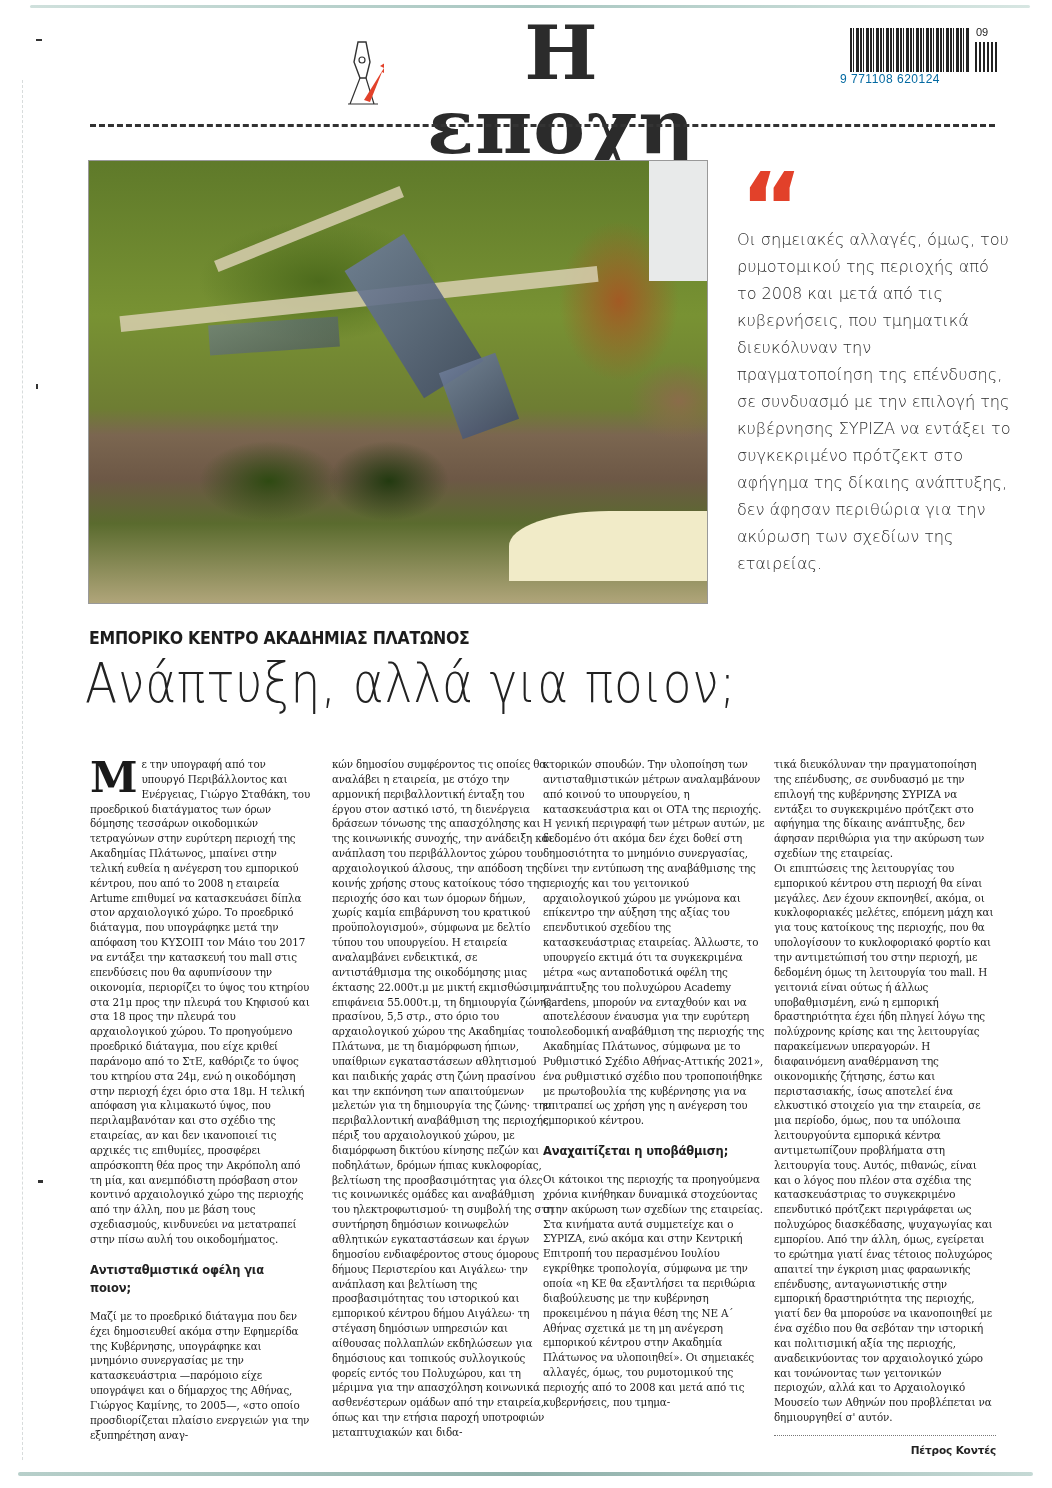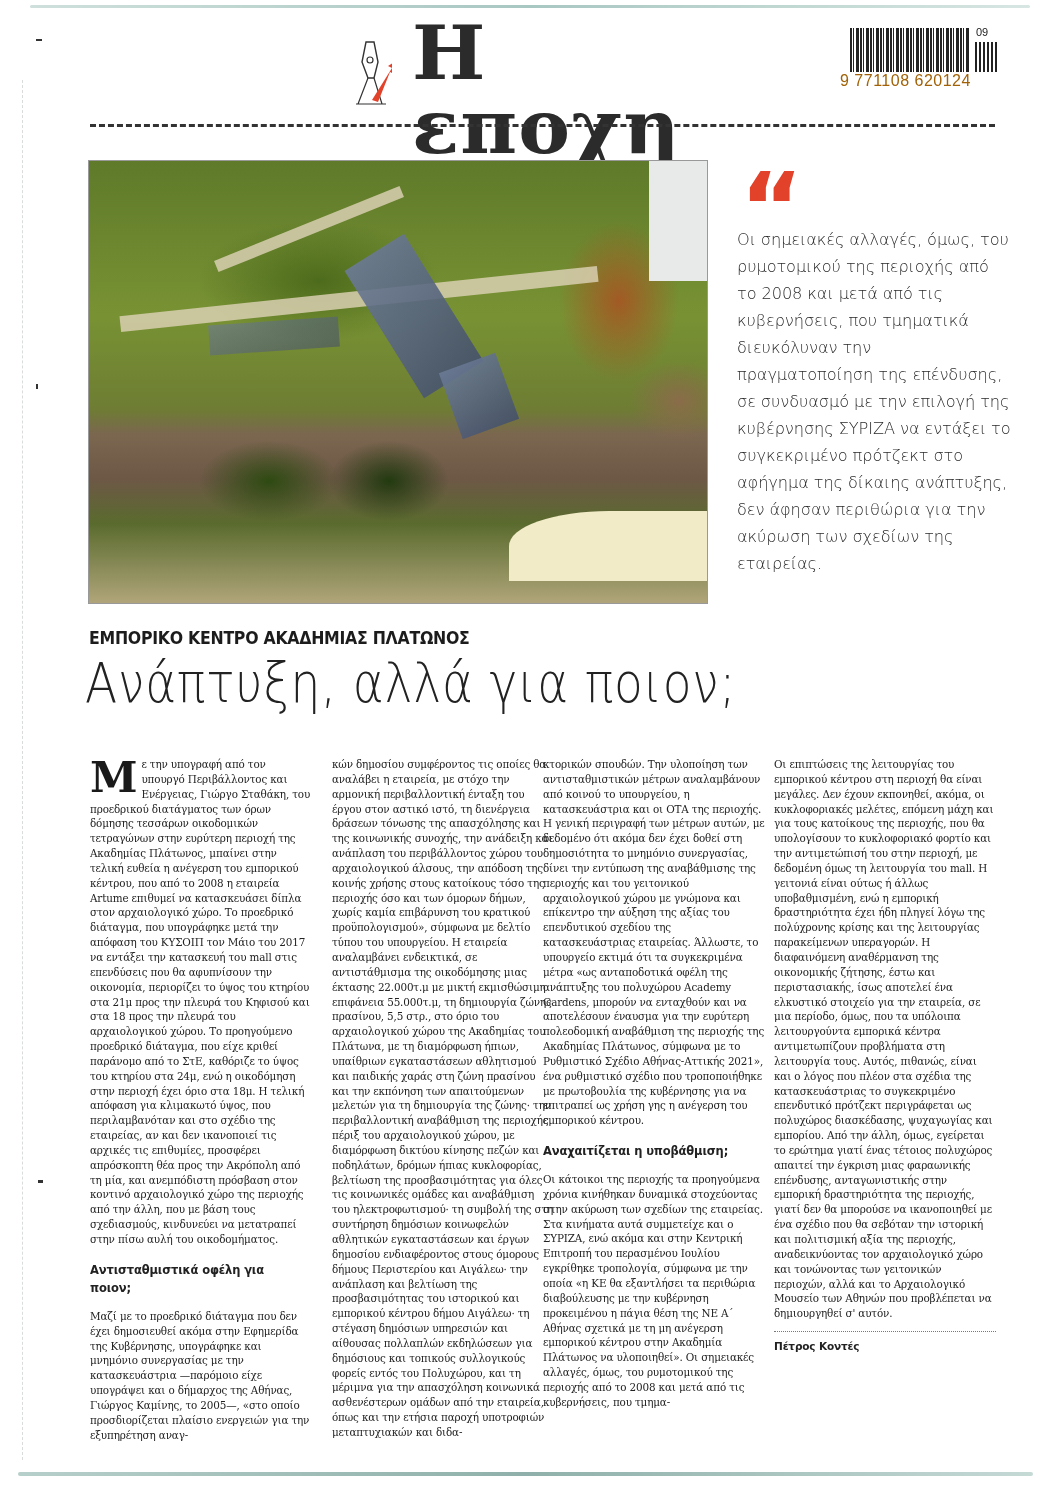--- a/index.html
+++ b/index.html
@@ -13,7 +13,7 @@
   .scan-mark { position:absolute; background:#333; }
 
   
-  .masthead { position:absolute; left:352px; top:18px; width:360px; height:100px; }
+  .masthead { position:absolute; left:344px; top:18px; width:360px; height:100px;text-align:center; }
   .logo-pen { position:absolute; left:0; top:20px; width:40px; height:70px; }
   .logo-text { position:absolute; left:60px; top:-2px; font-family:"DejaVu Serif", serif; font-weight:bold; font-size:74px; letter-spacing:1px; color:#2b2b2b; line-height:1; transform:scaleX(1.05); transform-origin:left; }
   .barcode { position:absolute; left:850px; top:28px; width:150px; height:64px; }

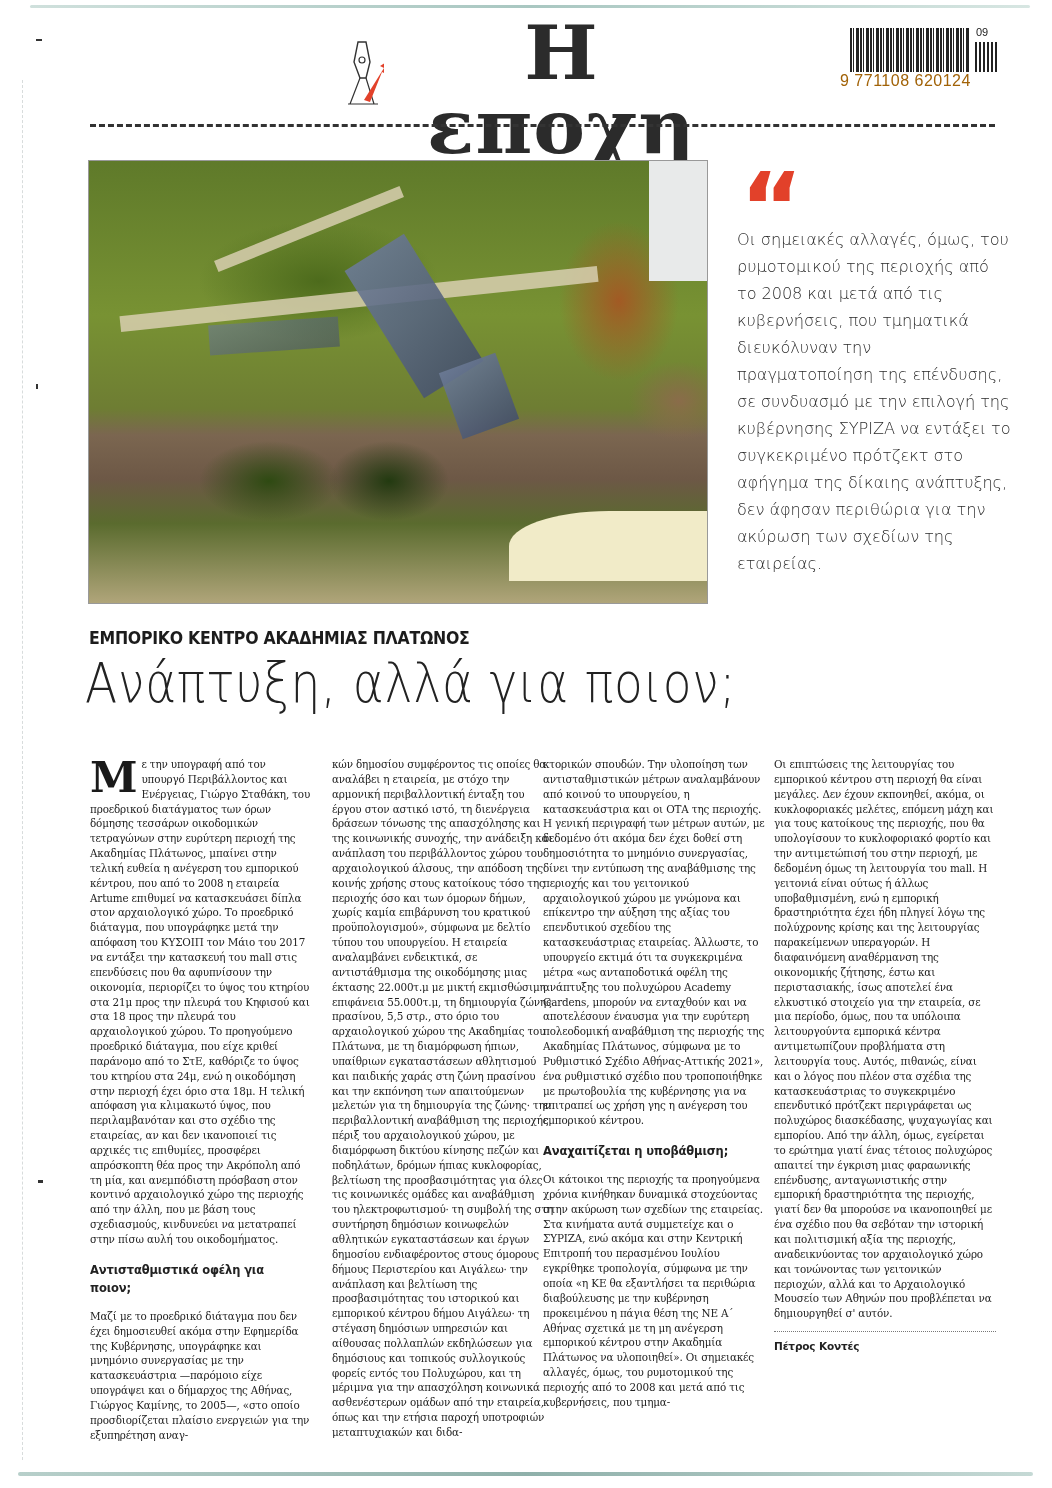--- a/index.html
+++ b/index.html
@@ -21,7 +21,7 @@
     background: repeating-linear-gradient(90deg,#222 0 2px,#fff 2px 3px,#222 3px 4px,#fff 4px 6px,#222 6px 9px,#fff 9px 10px); }
   .barcode-addon { position:absolute; left:125px; top:14px; width:22px; height:30px;
     background: repeating-linear-gradient(90deg,#222 0 2px,#fff 2px 4px); }
-  .barcode-num { position:absolute; left:-10px; top:44px; font-family:"Liberation Sans", sans-serif; font-size:16px; color:#a16207; letter-spacing:0.5px; white-space:nowrap; }
+  .barcode-num { position:absolute; left:-10px; top:44px; font-family:"Liberation Sans", sans-serif; font-size:12px; color:#0369a1; letter-spacing:0.5px; white-space:nowrap; }
   .barcode-issue { position:absolute; left:126px; top:-2px; font-family:"Liberation Sans", sans-serif; font-size:11px; color:#222; }
   .masthead-rule { position:absolute; left:90px; top:124px; width:905px; height:0; border-top:3px dashed #333; }
 

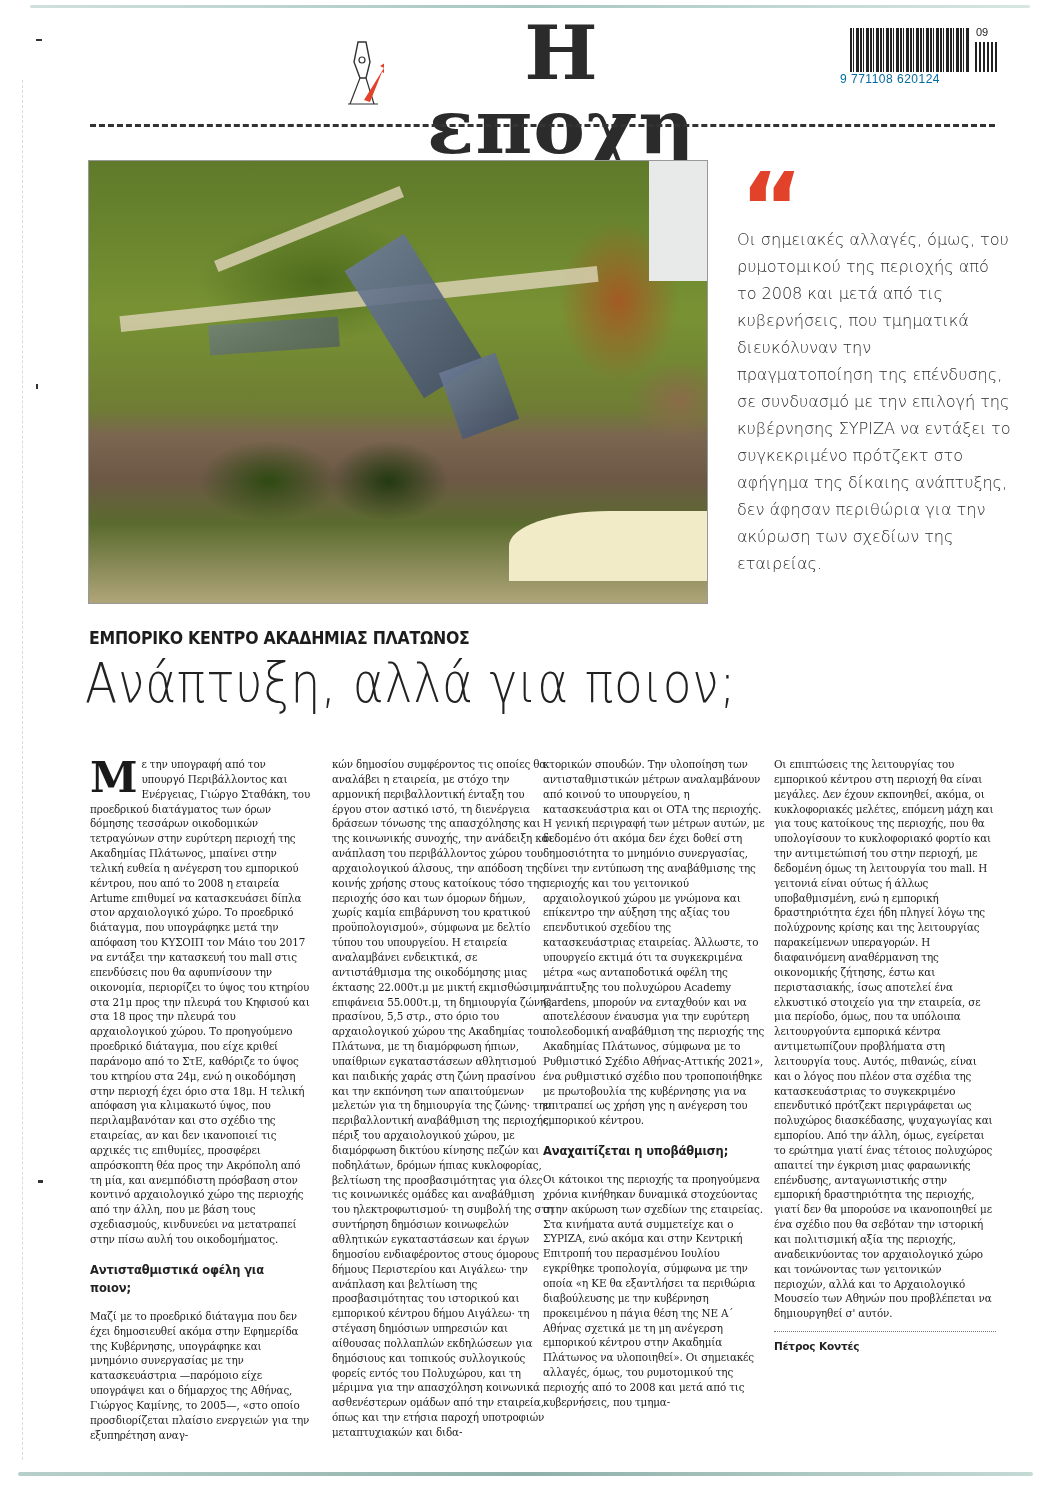--- a/index.html
+++ b/index.html
@@ -123,6 +123,7 @@
 </div>
 
 <div class="col col4">
+  <p>τικά διευκόλυναν την πραγματοποίηση της επένδυσης, σε συνδυασμό με την επιλογή της κυβέρνησης ΣΥΡΙΖΑ να εντάξει το συγκεκριμένο πρότζεκτ στο αφήγημα της δίκαιης ανάπτυξης, δεν άφησαν περιθώρια για την ακύρωση των σχεδίων της εταιρείας.</p>
   <p>Οι επιπτώσεις της λειτουργίας του εμπορικού κέντρου στη περιοχή θα είναι μεγάλες. Δεν έχουν εκπονηθεί, ακόμα, οι κυκλοφοριακές μελέτες, επόμενη μάχη και για τους κατοίκους της περιοχής, που θα υπολογίσουν το κυκλοφοριακό φορτίο και την αντιμετώπισή του στην περιοχή, με δεδομένη όμως τη λειτουργία του mall. Η γειτονιά είναι ούτως ή άλλως υποβαθμισμένη, ενώ η εμπορική δραστηριότητα έχει ήδη πληγεί λόγω της πολύχρονης κρίσης και της λειτουργίας παρακείμενων υπεραγορών. Η διαφαινόμενη αναθέρμανση της οικονομικής ζήτησης, έστω και περιστασιακής, ίσως αποτελεί ένα ελκυστικό στοιχείο για την εταιρεία, σε μια περίοδο, όμως, που τα υπόλοιπα λειτουργούντα εμπορικά κέντρα αντιμετωπίζουν προβλήματα στη λειτουργία τους. Αυτός, πιθανώς, είναι και ο λόγος που πλέον στα σχέδια της κατασκευάστριας το συγκεκριμένο επενδυτικό πρότζεκτ περιγράφεται ως πολυχώρος διασκέδασης, ψυχαγωγίας και εμπορίου. Από την άλλη, όμως, εγείρεται το ερώτημα γιατί ένας τέτοιος πολυχώρος απαιτεί την έγκριση μιας φαραωνικής επένδυσης, ανταγωνιστικής στην εμπορική δραστηριότητα της περιοχής, γιατί δεν θα μπορούσε να ικανοποιηθεί με ένα σχέδιο που θα σεβόταν την ιστορική και πολιτισμική αξία της περιοχής, αναδεικνύοντας τον αρχαιολογικό χώρο και τονώνοντας των γειτονικών περιοχών, αλλά και το Αρχαιολογικό Μουσείο των Αθηνών που προβλέπεται να δημιουργηθεί σ' αυτόν.</p>
   <div class="byline-rule"></div>
   <div class="byline">Πέτρος Κοντές</div>

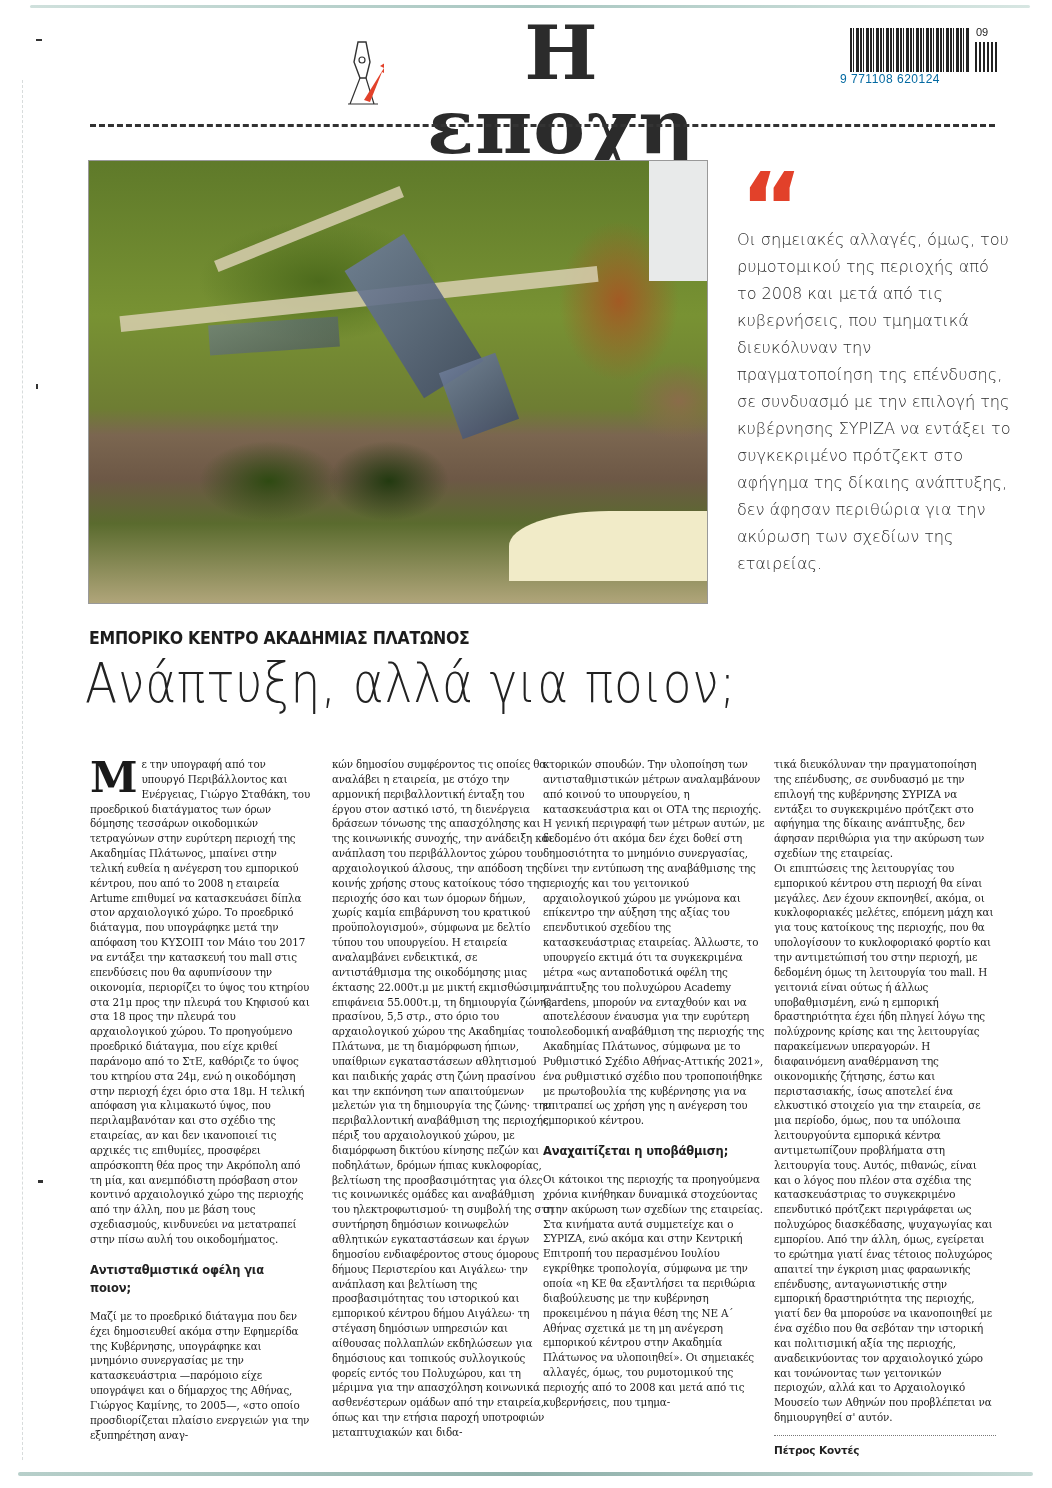--- a/index.html
+++ b/index.html
@@ -58,7 +58,7 @@
   .dropcap { float:left; font-family:"DejaVu Serif", serif; font-weight:bold; font-size:43px; line-height:36px; margin:2px 4px 0 0; color:#1a1a1a; }
   .subhead { font-family:"DejaVu Sans", sans-serif; font-weight:bold; font-size:12.5px; line-height:18px; margin:14px 0 12px 0; transform:scaleX(0.92); transform-origin:left; }
   .byline-rule { margin-top:10px; border-top:1px dotted #777; }
-  .byline { font-family:"DejaVu Sans", sans-serif; font-weight:bold; font-size:10.5px; margin-top:7px; }
+  .byline { text-align:right; font-family:"DejaVu Sans", sans-serif; font-weight:bold; font-size:10.5px; margin-top:7px; }
 </style>
 </head>
 <body>

